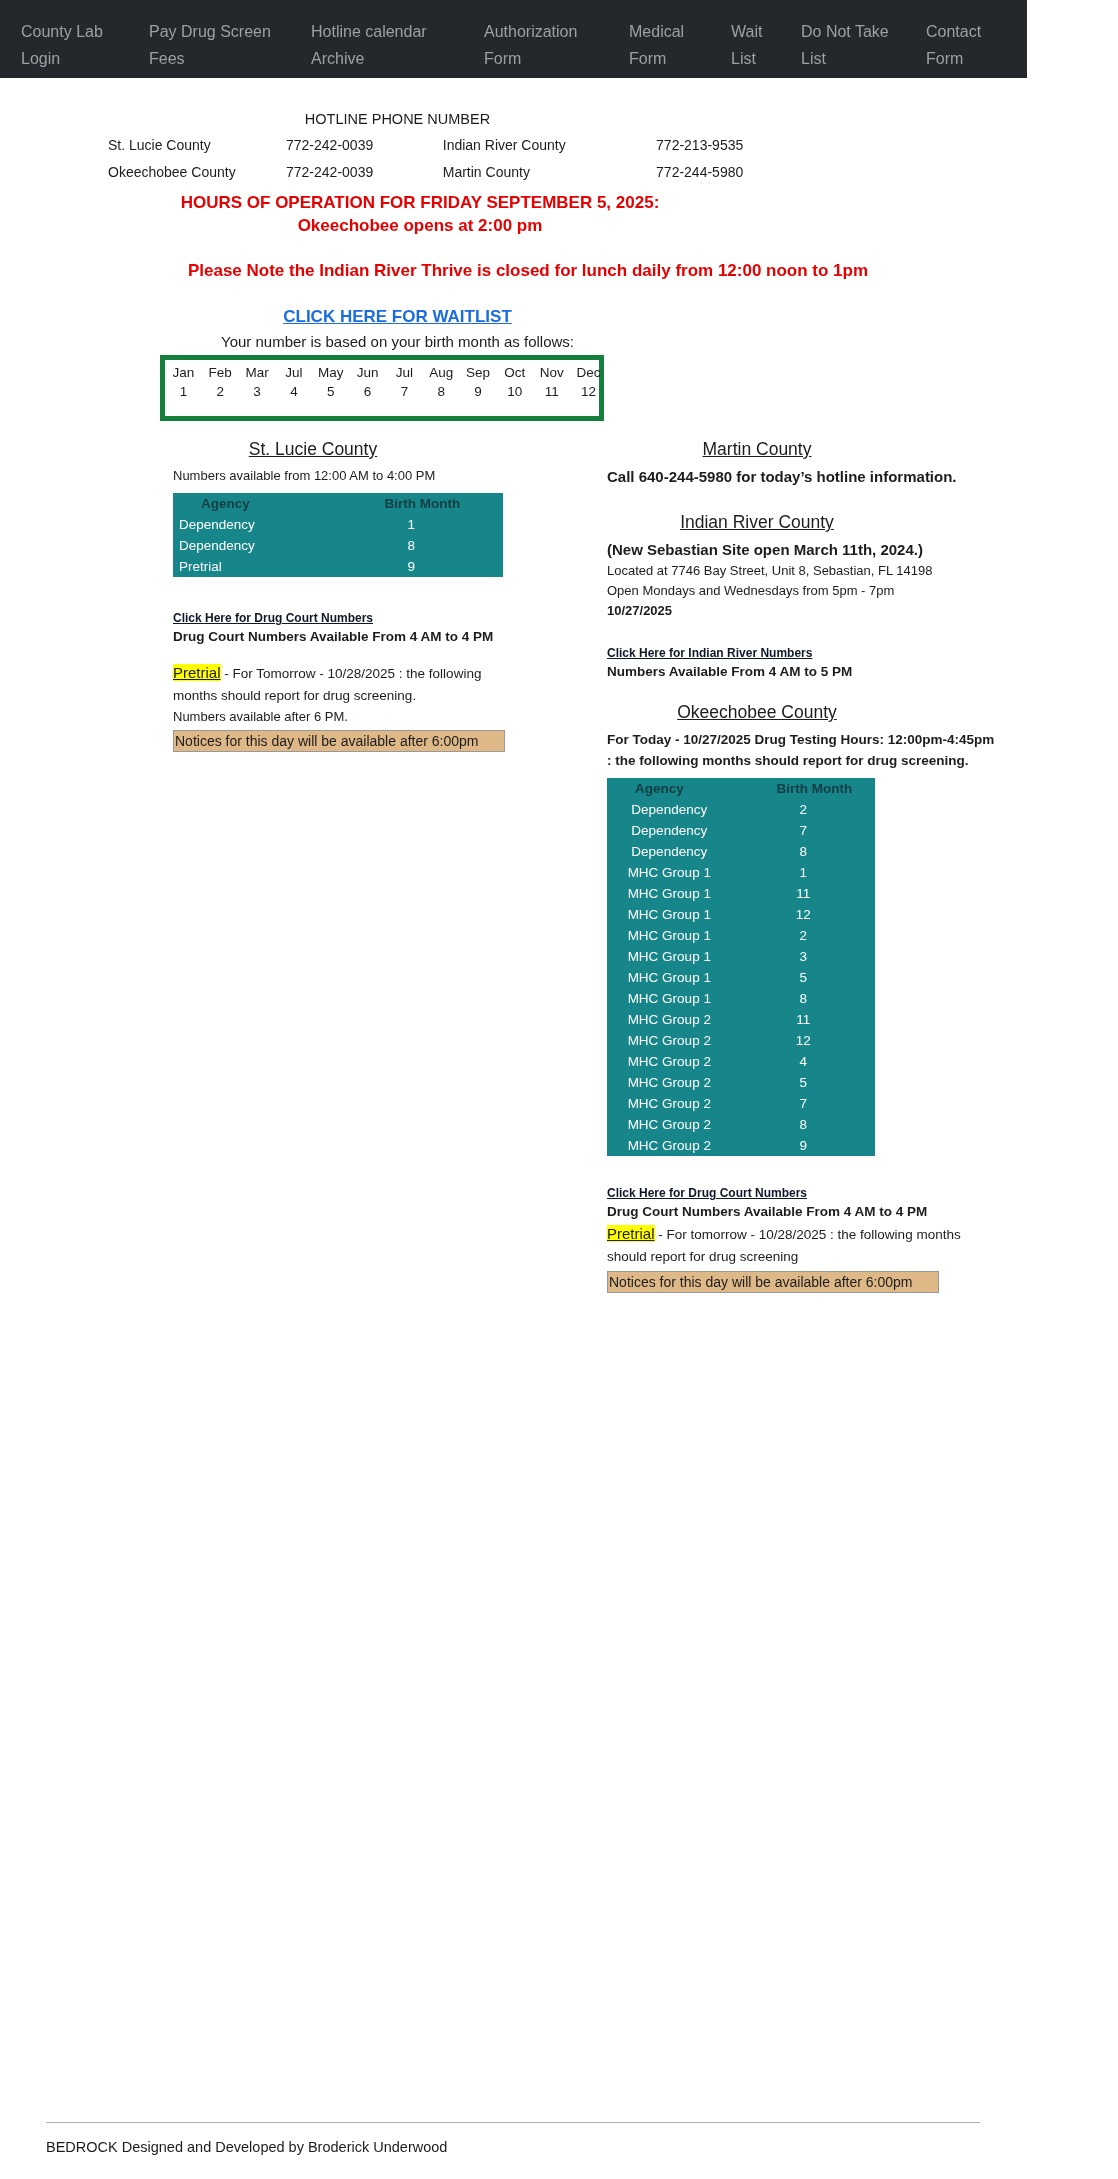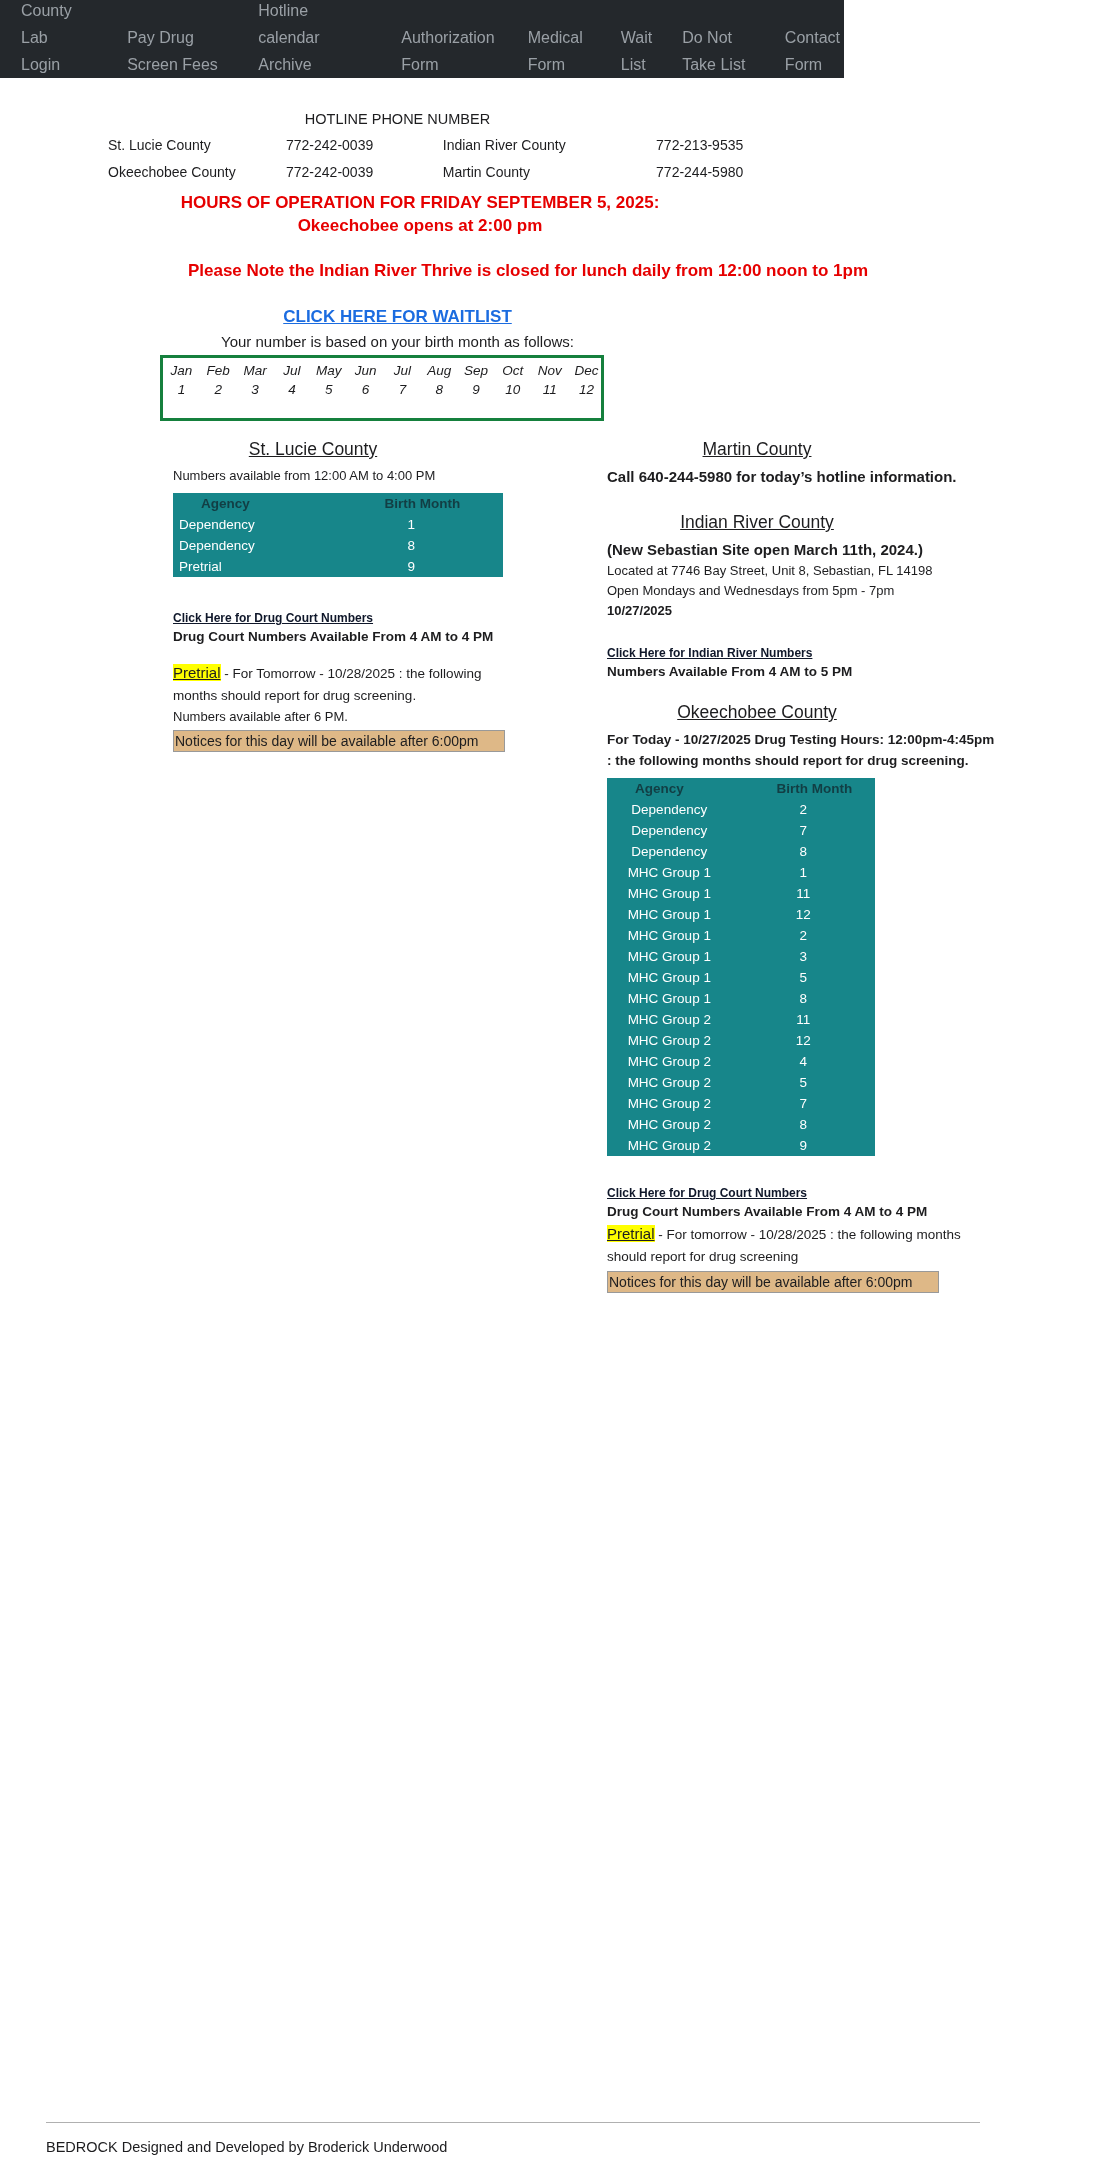--- a/index.html
+++ b/index.html
@@ -11,8 +11,8 @@
   }
   
   .navbar {
-    width:844px; height:78px; background:#24282c;
-    display:flex; align-items:flex-end;
+    width:1027px; height:78px; background:#24282c;
+    display:flex; align-items:center;
     padding:11px 4px 0 21px;
   }
   .nav-item {

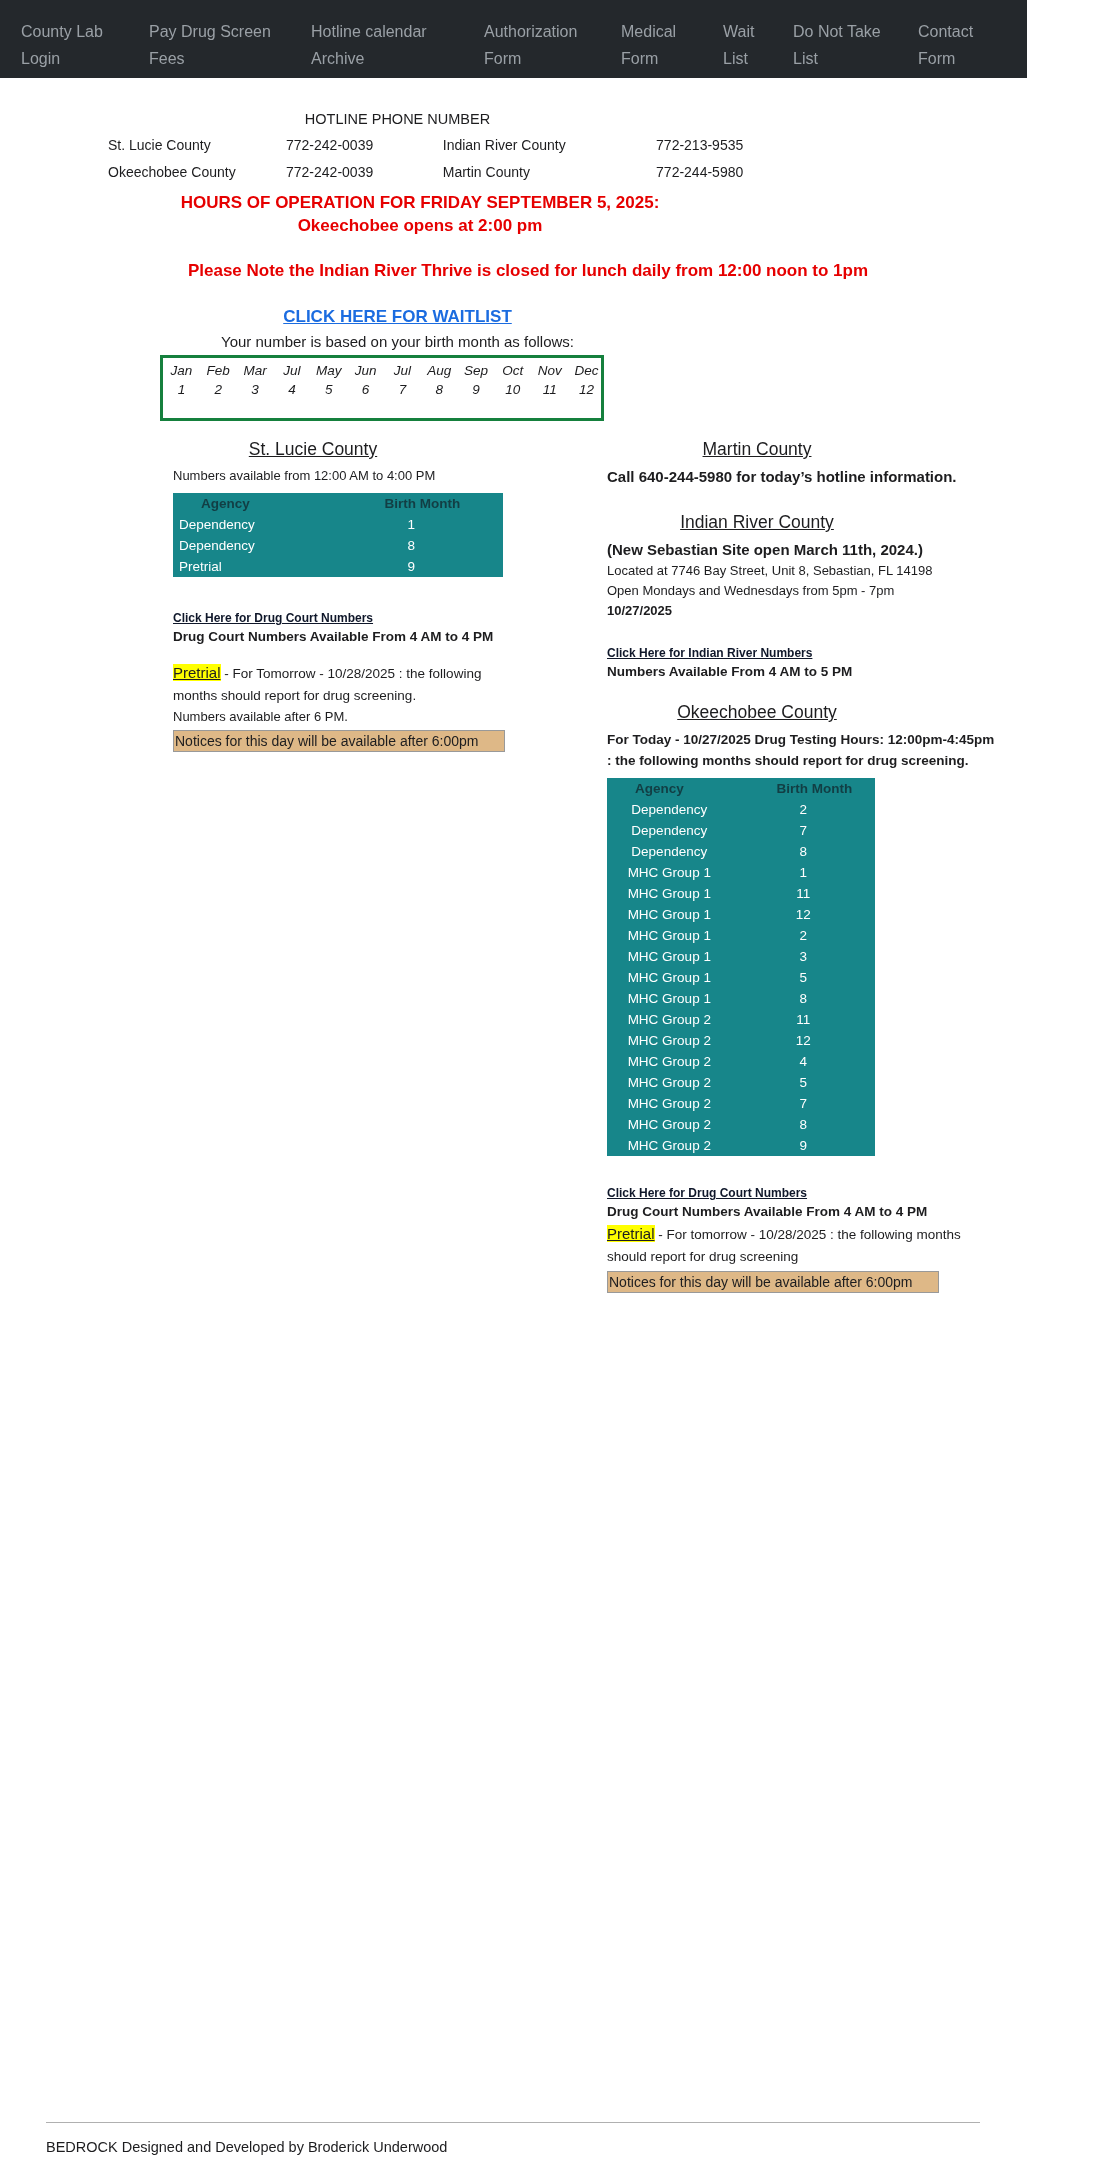--- a/index.html
+++ b/index.html
@@ -23,7 +23,7 @@
   .nav-item:nth-child(2){width:130px; margin-right:32px;}
   .nav-item:nth-child(3){width:126px; margin-right:47px;}
   .nav-item:nth-child(4){width:104px; margin-right:33px;}
-  .nav-item:nth-child(5){width:64px;  margin-right:38px;}
+  .nav-item:nth-child(5){width:64px;  margin-right:38px;margin-left:8px;}
   .nav-item:nth-child(6){width:40px;  margin-right:30px;}
   .nav-item:nth-child(7){width:94px;  margin-right:31px;}
   .nav-item:nth-child(8){width:70px;}

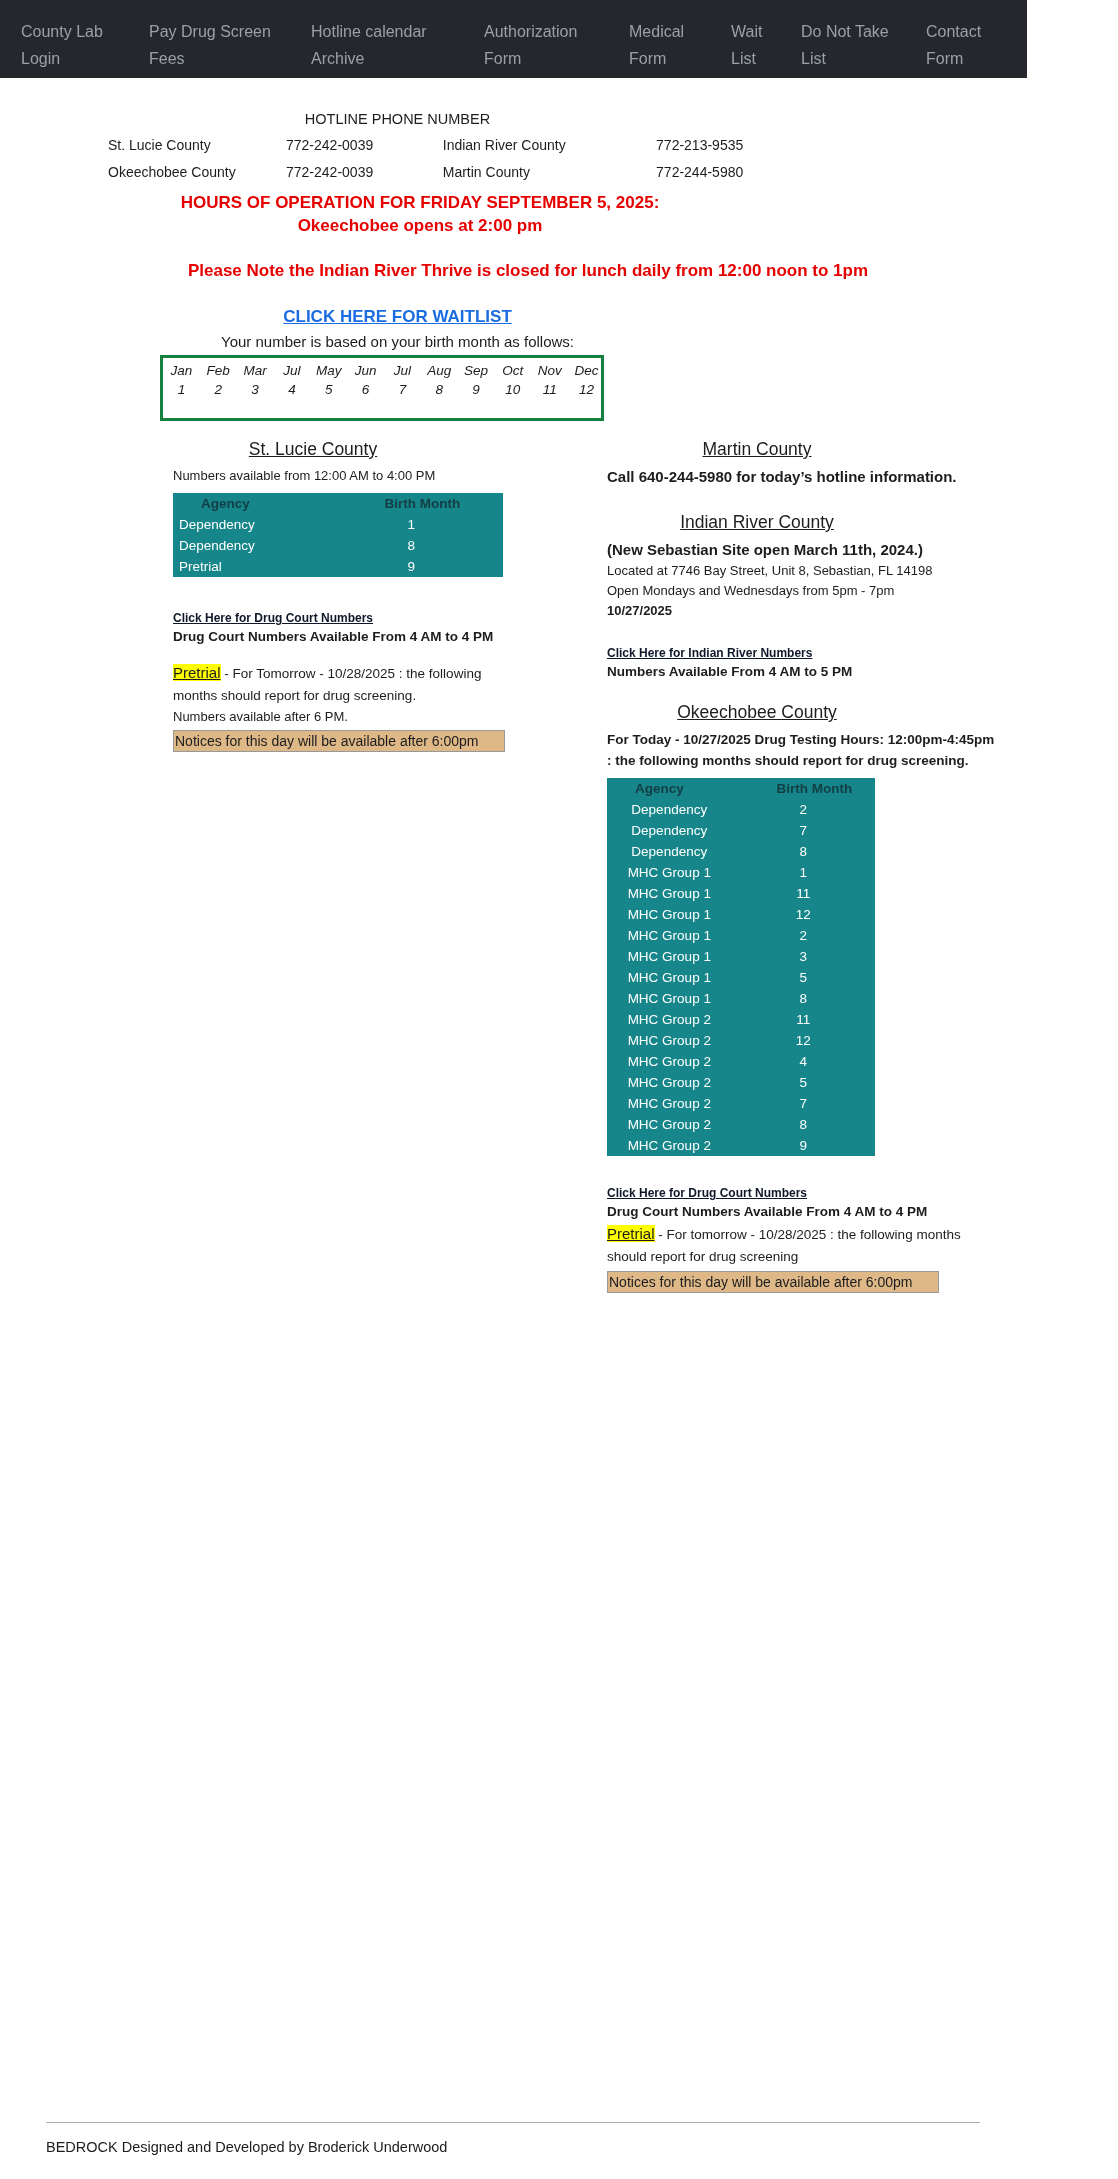--- a/index.html
+++ b/index.html
@@ -45,7 +45,7 @@
   .waitlist-wrap { width:795px; text-align:center; margin-top:26px; }
   a.biglink { color:#1b6ce0; font-weight:bold; font-size:17px; text-decoration:underline; cursor:pointer; }
   .months-caption { width:795px; text-align:center; font-size:15px; margin-top:6px; }
-  .months-box { border:3px solid #15803d; width:444px; height:66px; margin:5px 0 0 160px; padding-top:3px;font-style:italic; }
+  .months-box { border:5px solid #15803d; width:444px; height:66px; margin:5px 0 0 160px; padding-top:3px; }
   .months-table { border-collapse:collapse; table-layout:fixed; width:442px; font-size:13.5px; }
   .months-table td { width:36.8px; text-align:center; padding:2px 0; }
 

